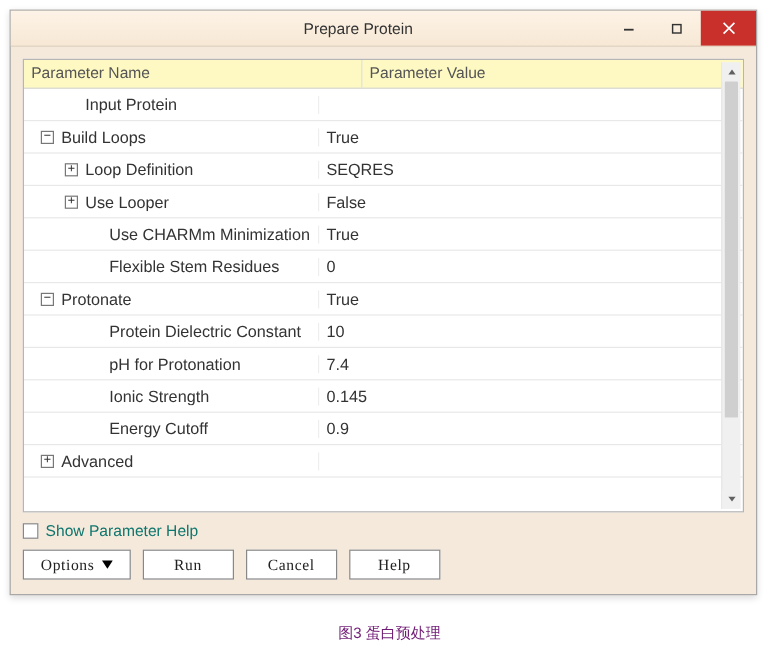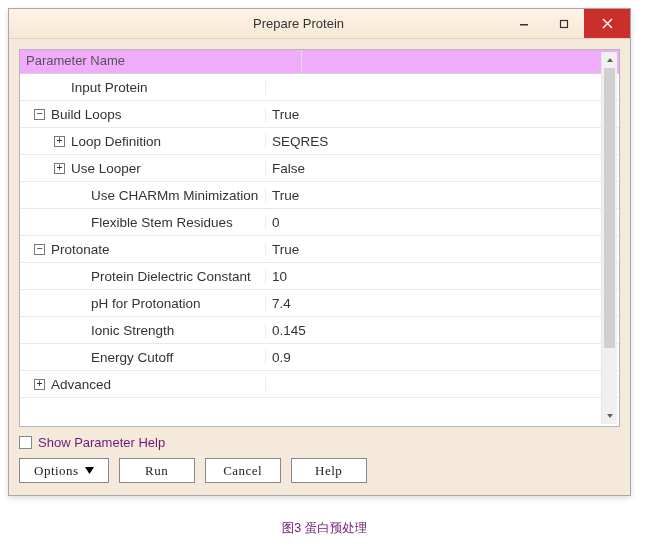--- a/index.html
+++ b/index.html
@@ -68,7 +68,7 @@
   }
   .gridheader {
     display: flex;
-    background: #f0abfc;
+    background: #fef9c3;
     border-bottom: 1px solid #d6d6d6;
     height: 24px;
   }

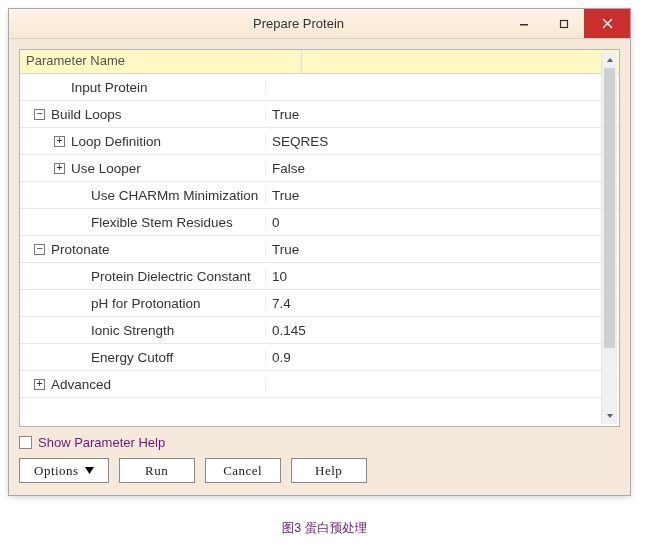--- a/index.html
+++ b/index.html
@@ -204,6 +204,7 @@
       <div class="gridwrap">
         <div class="gridheader">
           <div class="hcell col1">Parameter Name</div>
+          <div class="hcell col2">Parameter Value</div>
         </div>
         <div class="gridbody" id="gridbody">
             <div class="row">

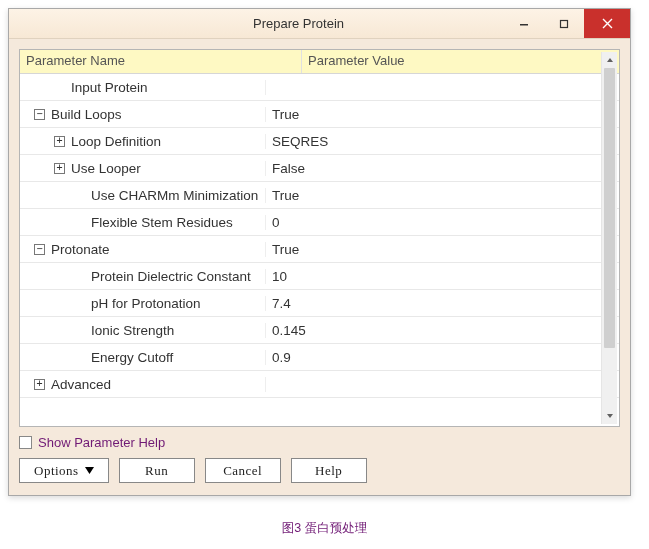--- a/index.html
+++ b/index.html
@@ -138,7 +138,7 @@
     margin-top: 8px;
     display:flex; align-items:center;
     font-size: 13px;
-    color:#701a75;
+    color:#0f766e;
   }
   .checkbox {
     width:13px; height:13px;

